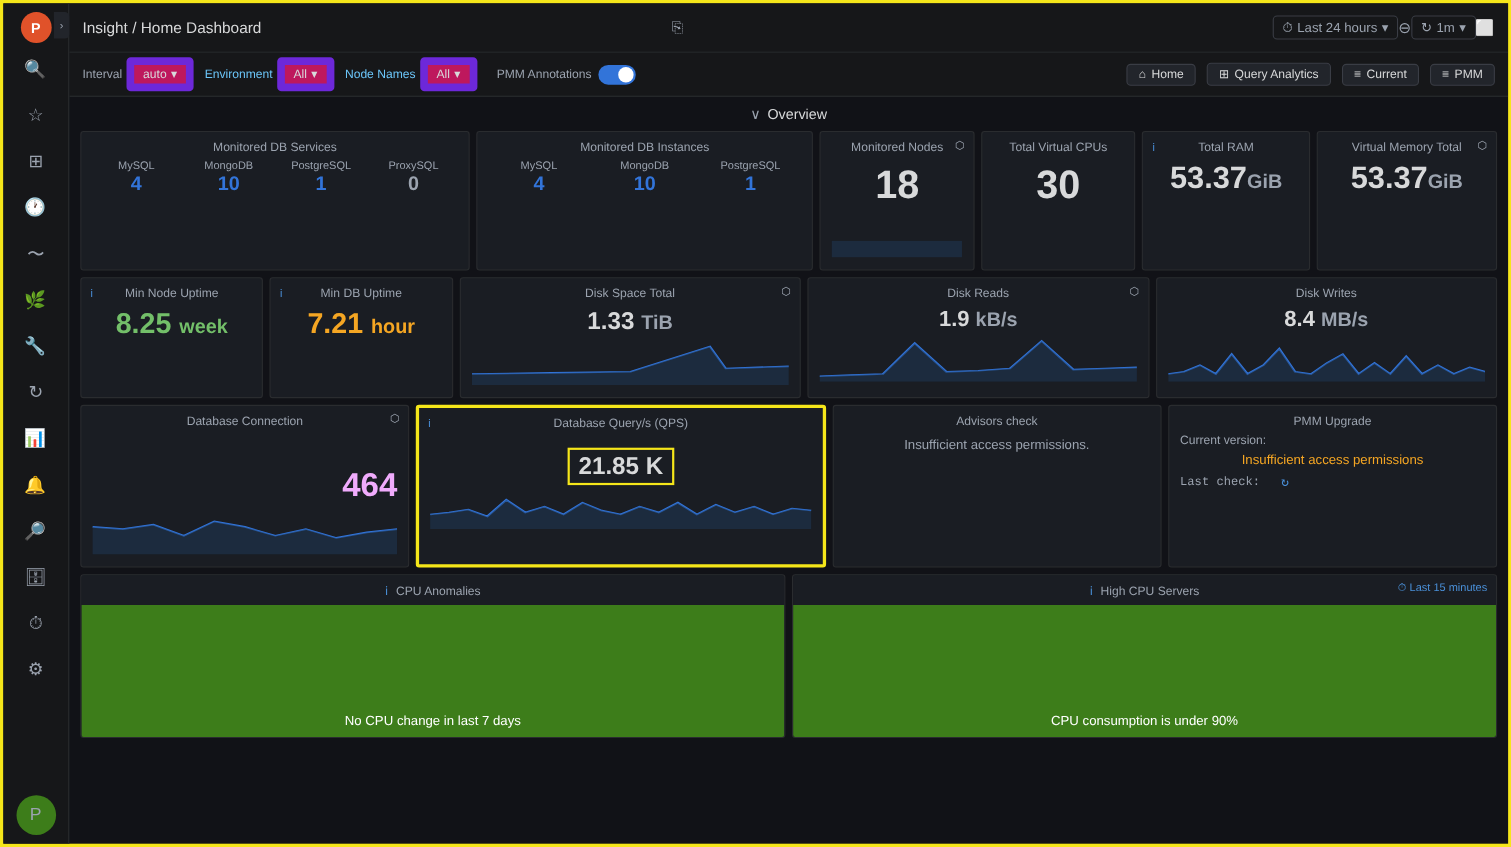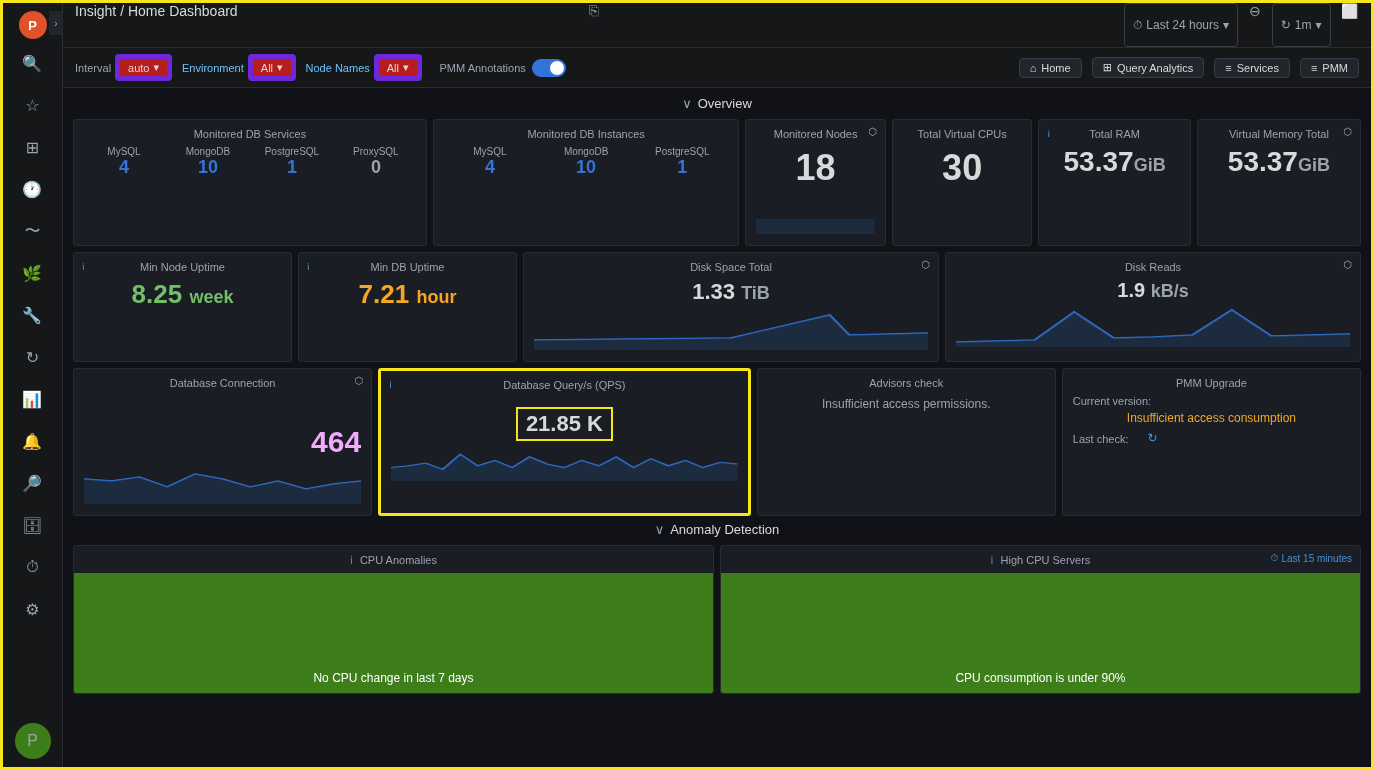--- a/index.html
+++ b/index.html
@@ -225,7 +225,7 @@
     <div class="sidebar-icon" style="margin-top:auto;margin-bottom:8px;background:#3d7d1a;border-radius:50%;">P</div>
   </div>
 
-  <div style="position:absolute;left:60px;top:0;right:0;height:45px;background:#161719;border-bottom:1px solid #2a2c2f;display:flex;padding:0 12px;gap:11px;">
+  <div style="position:absolute;left:60px;top:0;right:0;height:45px;background:#161719;border-bottom:1px solid #2a2c2f;display:flex;align-items:center;padding:0 12px;gap:0;">
     <span style="font-size:14px;color:#d8d9da;font-weight:500;flex:1;">Insight / Home Dashboard</span>
     <span style="color:#9ba3af;font-size:13px;cursor:pointer;">⎘</span>
     <div style="flex:1"></div>

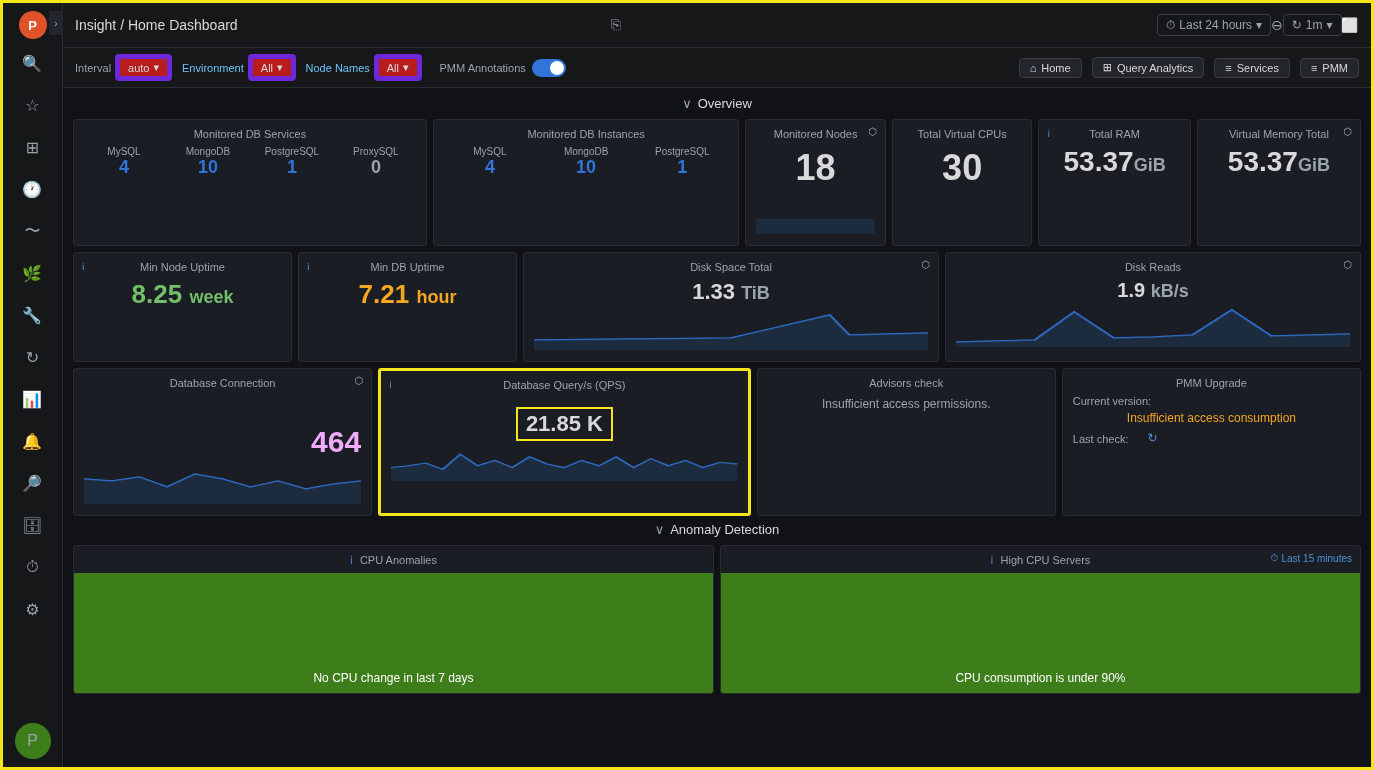--- a/index.html
+++ b/index.html
@@ -29,8 +29,8 @@
     }
     .filter-label { color: #9ba3af; font-size: 11px; }
     .filter-pill {
-      background: #b91c1c;
-      border: 5px solid #6d28d9;
+      background: #be185d;
+      border: 7px solid #6d28d9;
       border-radius: 4px;
       padding: 2px 8px;
       font-size: 11px;

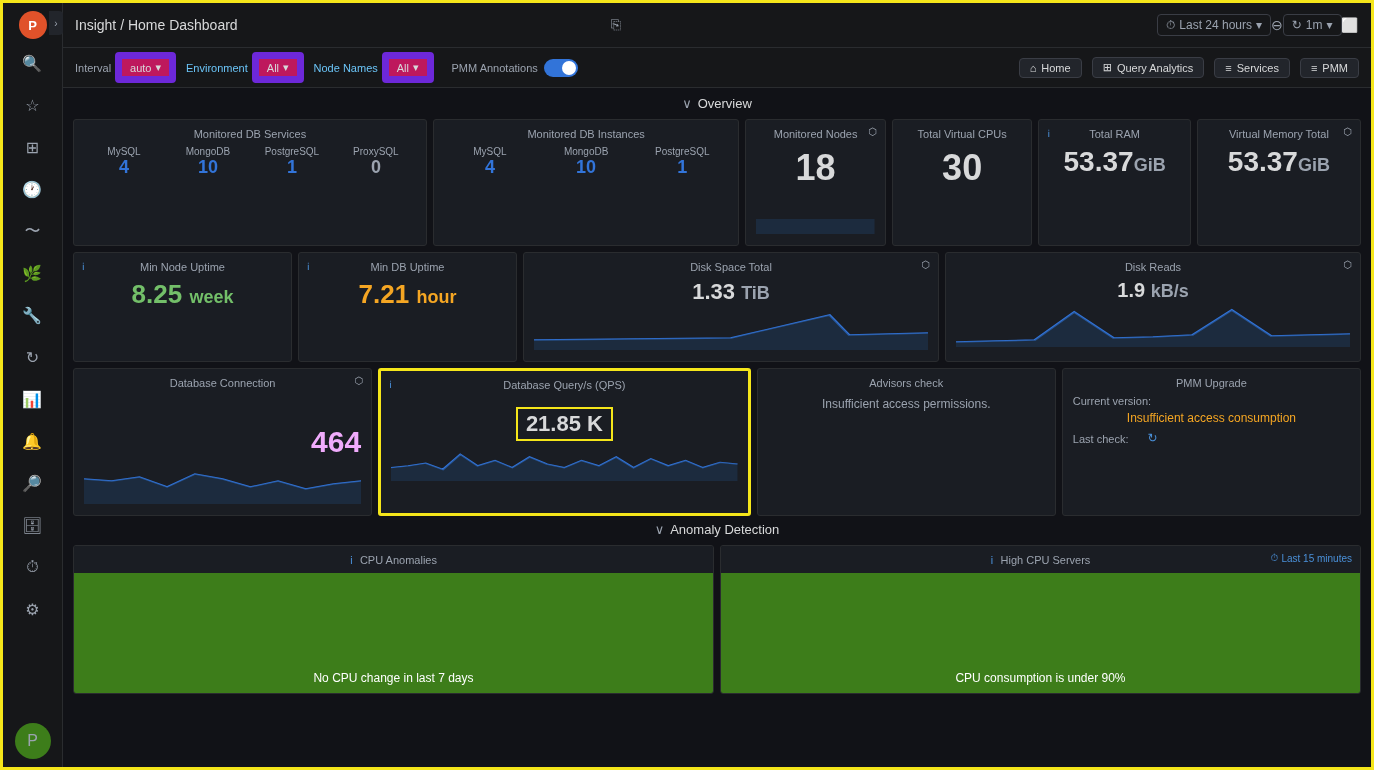--- a/index.html
+++ b/index.html
@@ -280,7 +280,7 @@
     </div>
     <div class="nav-btn">
       <span>≡</span>
-      <span>Services</span>
+      <span>Current</span>
     </div>
     <div class="nav-btn">
       <span>≡</span>

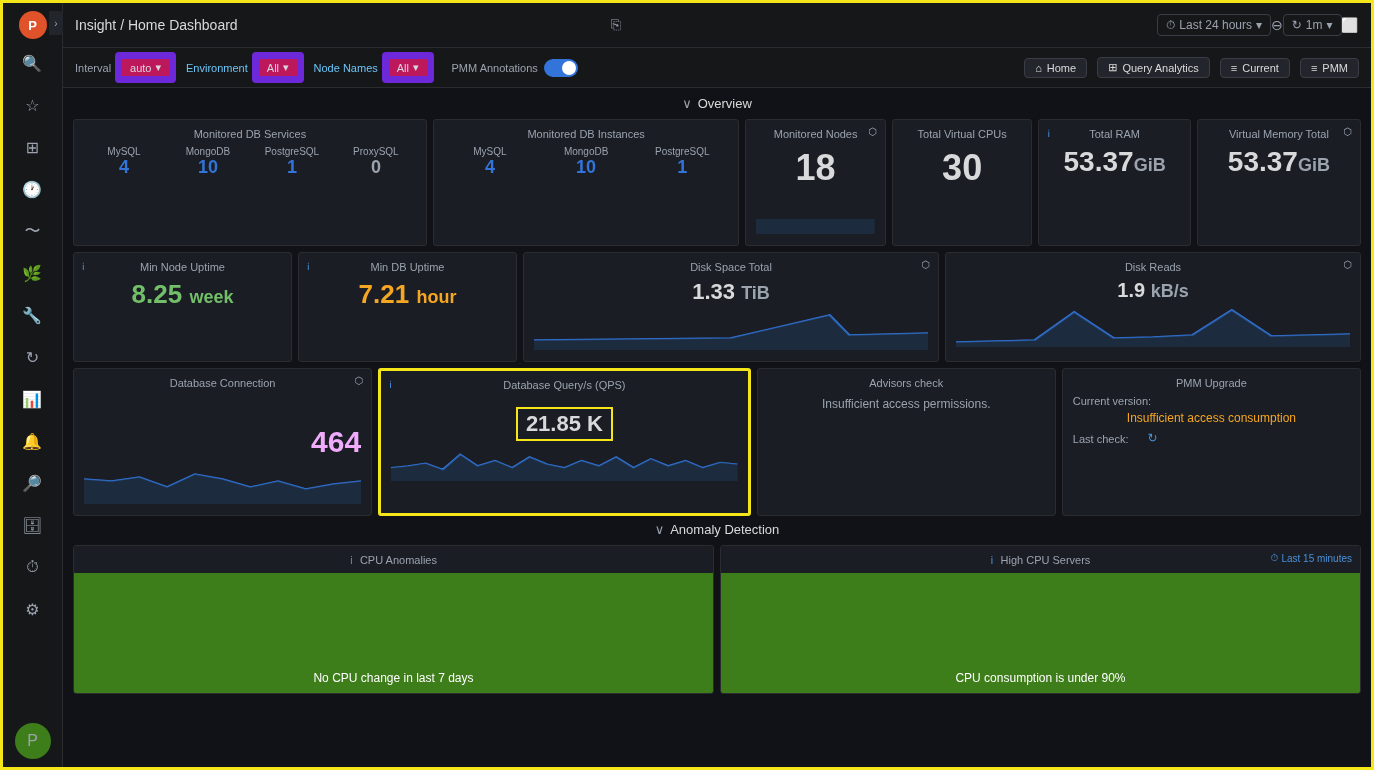--- a/index.html
+++ b/index.html
@@ -409,6 +409,16 @@
         </svg>
       </div>
 
+      <div class="card" style="flex:2;">
+        <div class="card-title">Disk Writes</div>
+        <div style="text-align:center;font-size:20px;font-weight:bold;color:#d8d9da;">
+          <span>8.4</span> <span class="big-value-unit">MB/s</span>
+        </div>
+        <svg class="chart-svg" viewBox="0 0 200 45" preserveAspectRatio="none">
+          <polyline points="0,38 10,36 20,30 30,38 40,20 50,38 60,30 70,15 80,36 90,38 100,28 110,20 120,38 130,28 140,38 150,22 160,38 170,30 180,38 190,32 200,36" stroke="#3274d9" stroke-width="1.5" fill="none"></polyline>
+          <polygon points="0,38 10,36 20,30 30,38 40,20 50,38 60,30 70,15 80,36 90,38 100,28 110,20 120,38 130,28 140,38 150,22 160,38 170,30 180,38 190,32 200,36 200,45 0,45" fill="#1d3a5a" opacity="0.5"></polygon>
+        </svg>
+      </div>
     </div>
 
     <div class="cards-row">

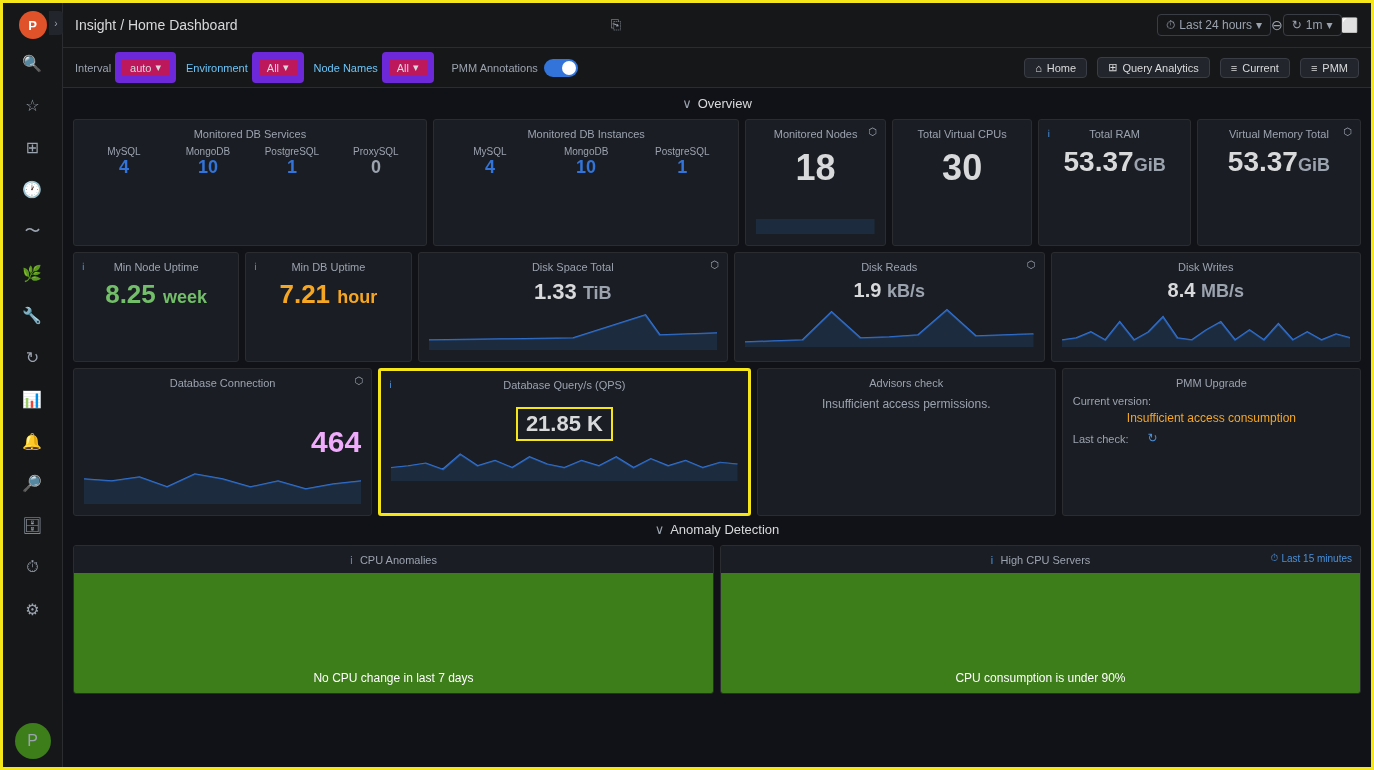--- a/index.html
+++ b/index.html
@@ -453,7 +453,7 @@
       <div class="card" style="flex:2;">
         <div class="card-title">PMM Upgrade</div>
         <div class="current-version">Current version:</div>
-        <div class="insuff-orange">Insufficient access consumption</div>
+        <div class="insuff-orange">Insufficient access permissions</div>
         <div class="last-check">
           <span>Last check:</span>
           <span class="refresh-icon">↻</span>

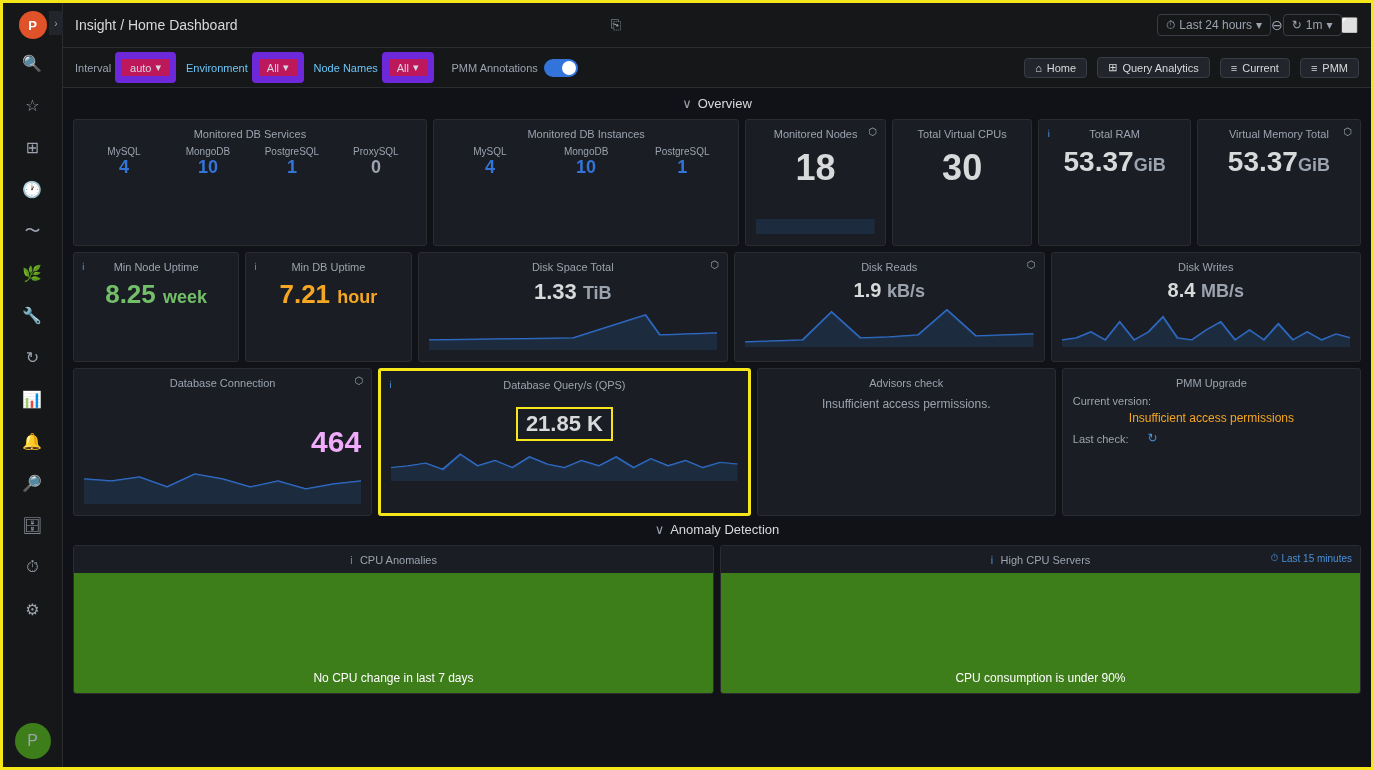--- a/index.html
+++ b/index.html
@@ -197,7 +197,7 @@
     }
     .current-version { font-size: 11px; color: #9ba3af; margin-bottom: 4px; }
     .insuff-orange { font-size: 12px; color: #f5a623; text-align: center; }
-    .last-check { font-size: 11px; color: #9ba3af; margin-top: 6px; display: flex; align-items: flex-end; gap: 19px; }
+    .last-check { font-size: 11px; color: #9ba3af; margin-top: 6px; display: flex; align-items: center; gap: 19px; font-family: Liberation Mono, monospace; }
     .refresh-icon { color: #4a90d9; font-size: 12px; cursor: pointer; }
   </style>
 </head>

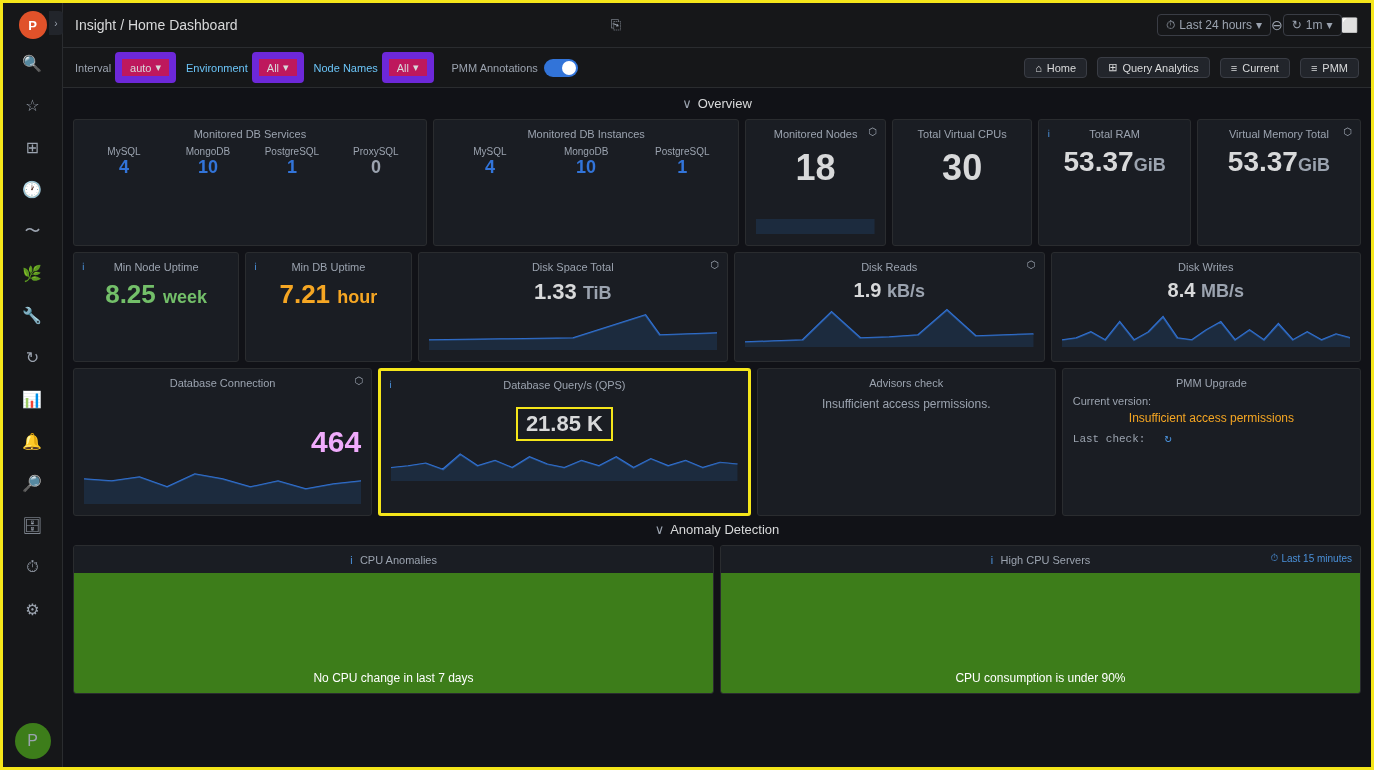--- a/index.html
+++ b/index.html
@@ -461,9 +461,6 @@
       </div>
     </div>
 
-    <div class="section-header" style="margin-top:6px;">
-      <span>Anomaly Detection</span>
-    </div>
     <div class="anomaly-row">
 
       <div class="anomaly-card">

